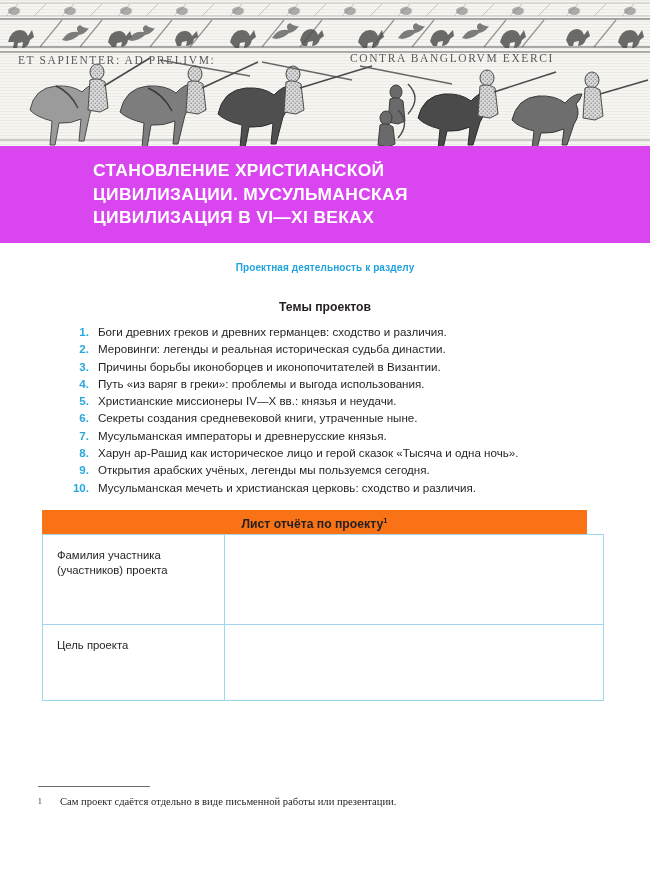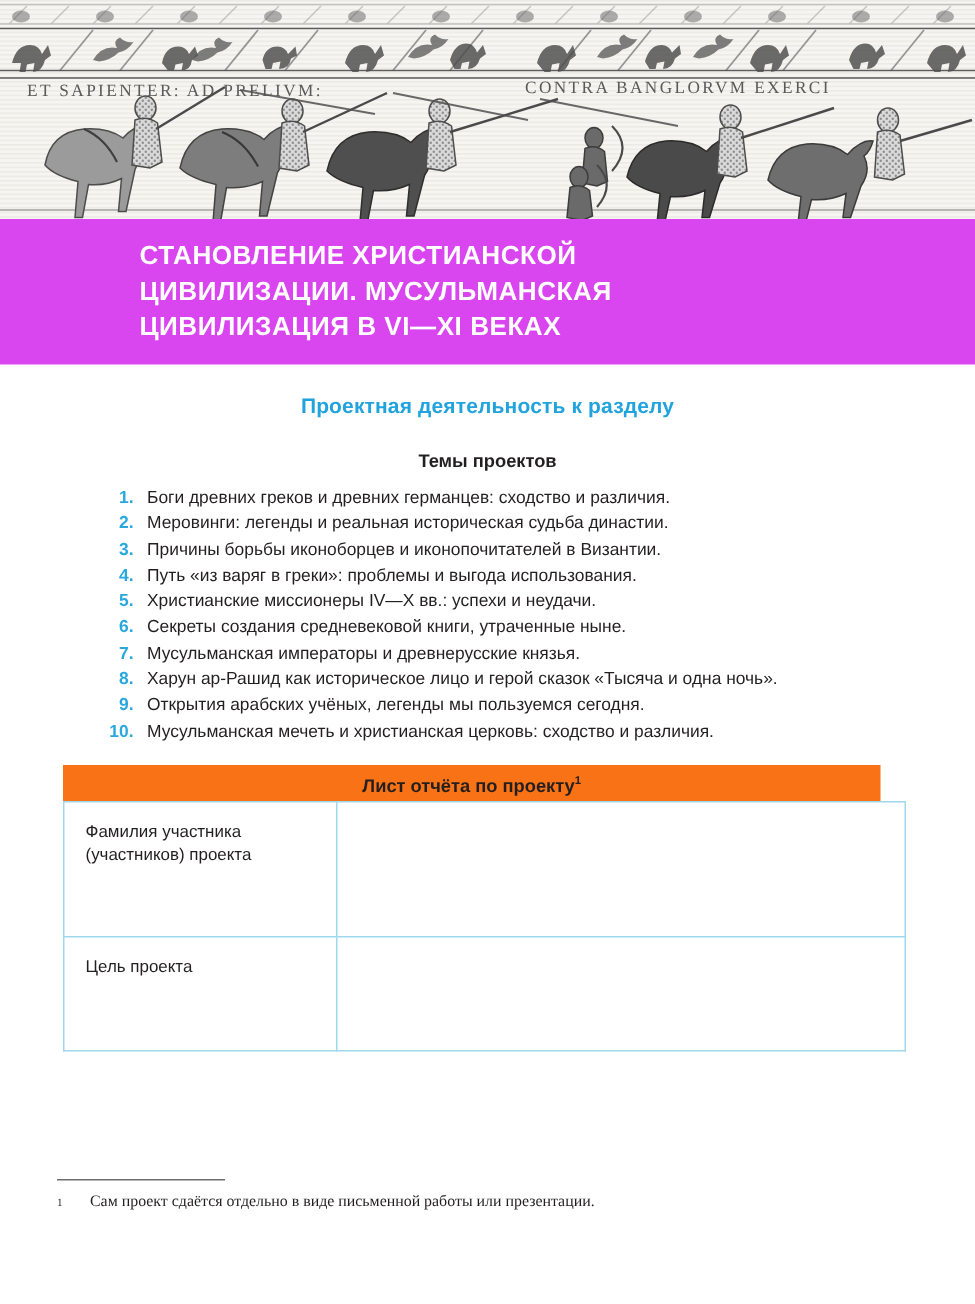--- a/index.html
+++ b/index.html
@@ -64,7 +64,7 @@
     width: 650px;
     text-align: center;
     color: #21a3dd;
-    font-size: 14px;
+    font-size: 10px;
     font-weight: bold;
     letter-spacing: 0.1px;
   }

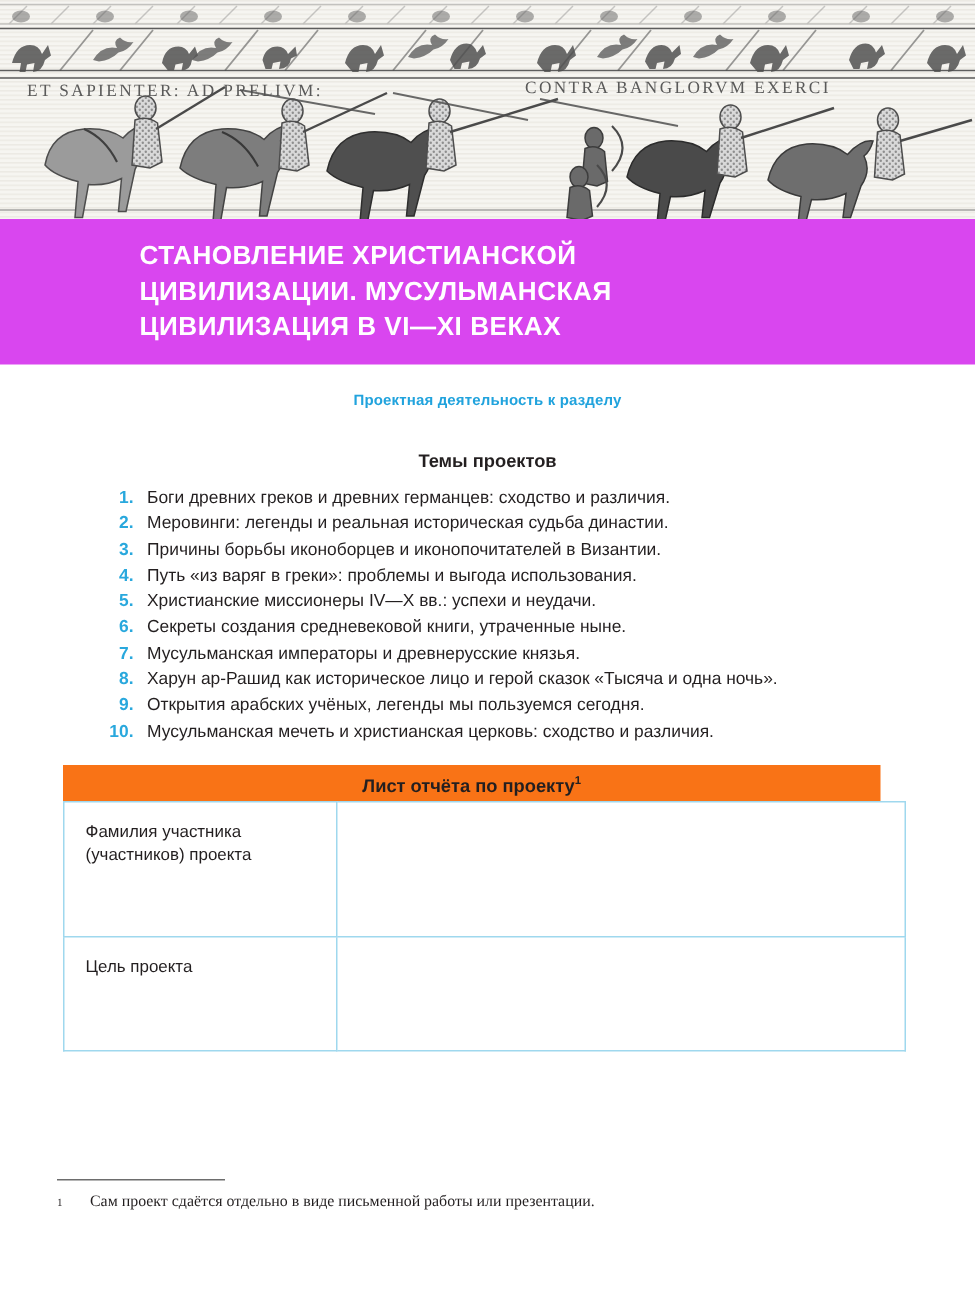--- a/index.html
+++ b/index.html
@@ -369,7 +369,7 @@
   </div>
   <div class="topic-row">
     <div class="topic-num">5.</div>
-    <div class="topic-text">Христианские миссионеры IV—X вв.: успехи и неудачи.</div>
+    <div class="topic-text">Христианские миссионеры IV—X вв.: князья и неудачи.</div>
   </div>
   <div class="topic-row">
     <div class="topic-num">6.</div>

